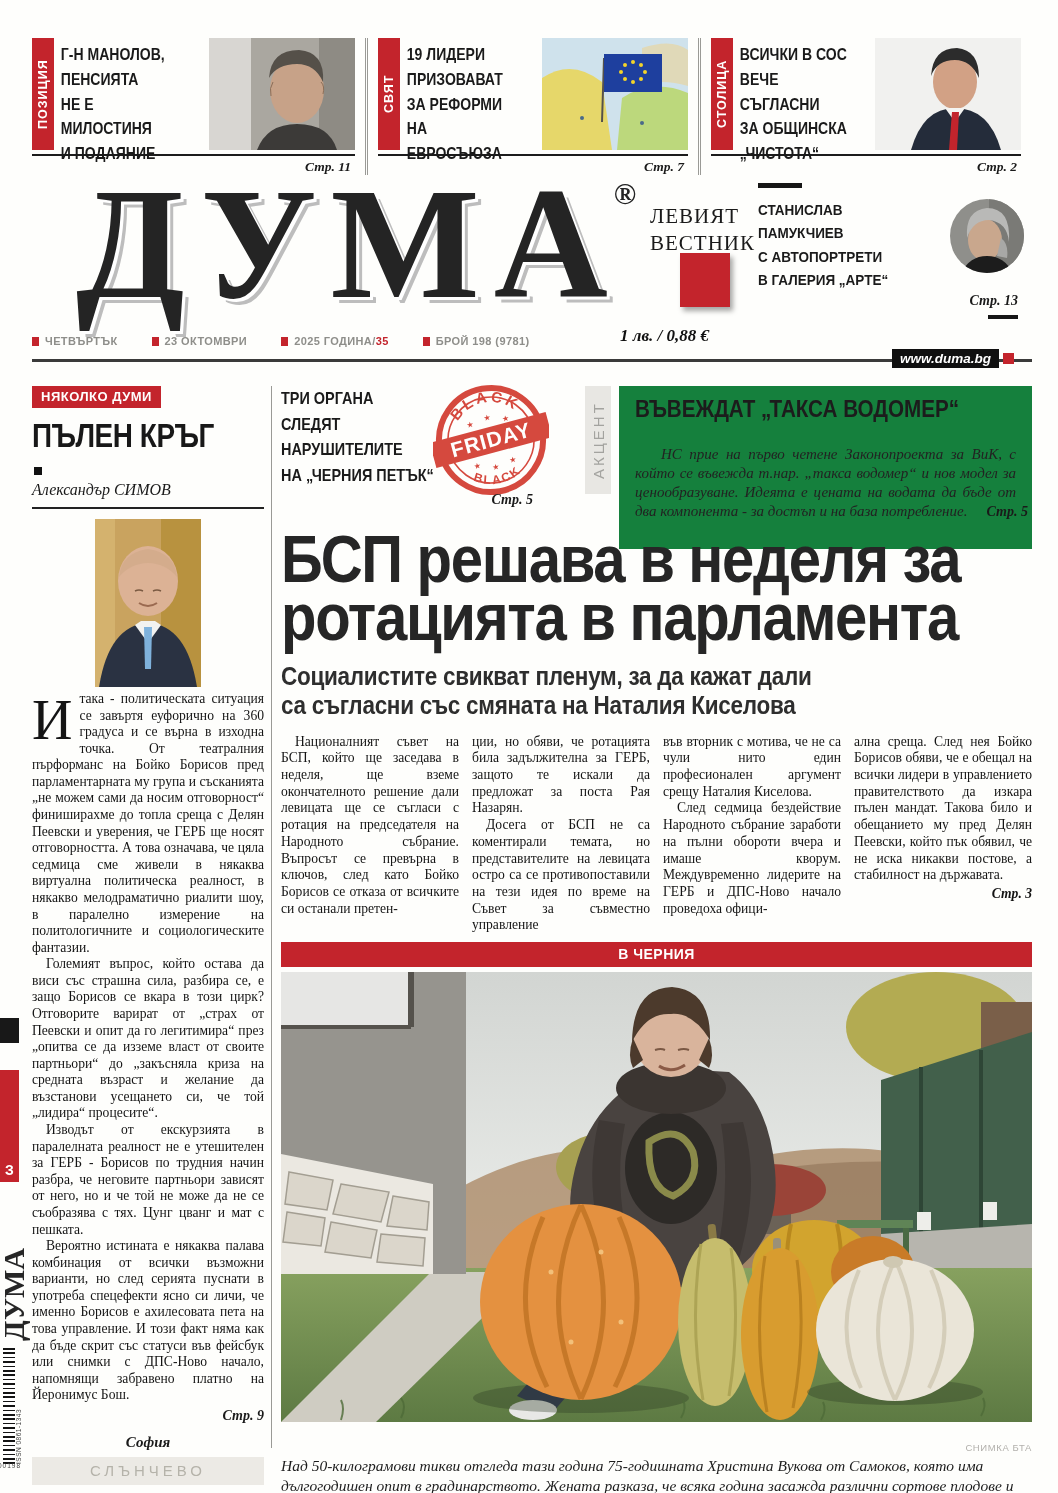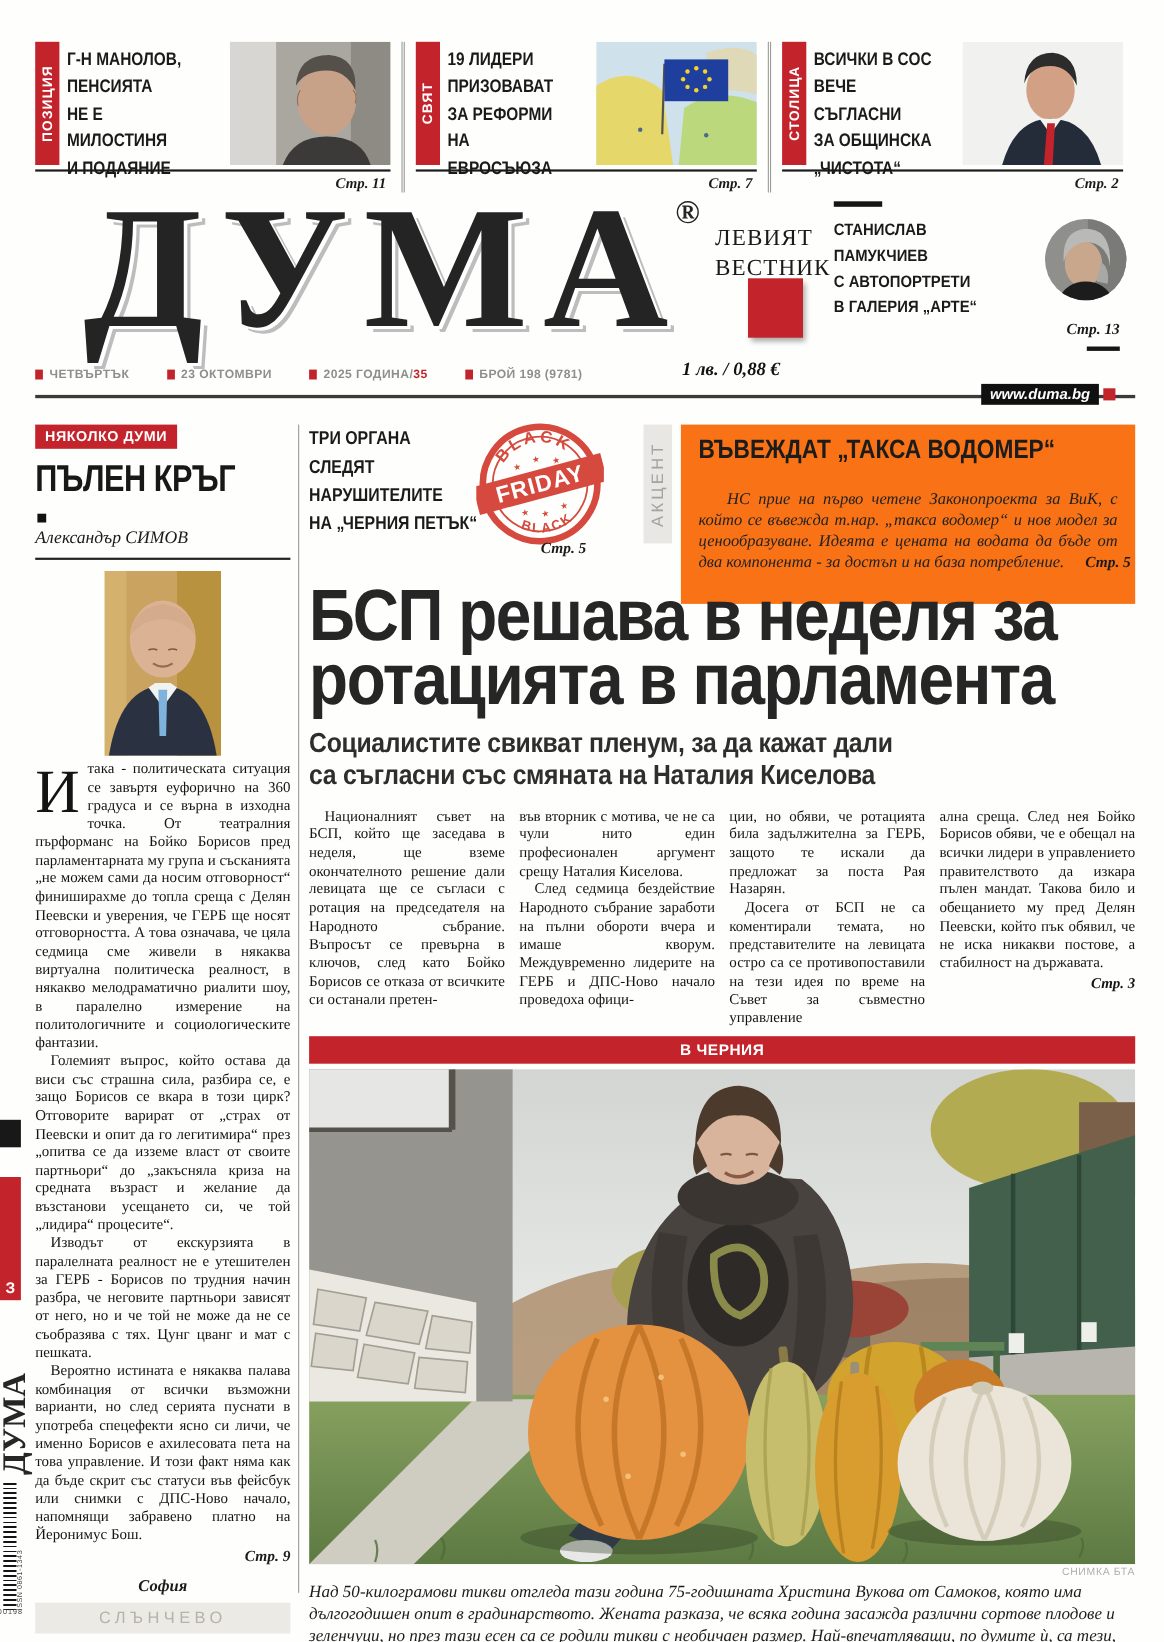--- a/index.html
+++ b/index.html
@@ -85,7 +85,7 @@
                  color:#a3a39f; writing-mode:vertical-rl; transform:rotate(180deg);
                  display:flex; align-items:center; justify-content:center;
                  font-size:15px; letter-spacing:3px; }
-  .accent-box{ margin-left:34px; background:#f97316; padding:9px 16px 28px; min-height:108px; }
+  .accent-box{ margin-left:34px; background:#15803d; padding:9px 16px 28px; min-height:108px; }
   .accent-title{ font-weight:700; font-size:24px; transform:scaleX(.86); transform-origin:0 0; color:#1c1c1c; }
   .accent-text{ font:italic 15px/1.27 "Liberation Serif",serif; margin-top:22px; text-align:justify; text-indent:26px; color:#222; }
   .accent-page{ position:absolute; right:4px; bottom:-2px; font:700 italic 14px "Liberation Serif",serif; }

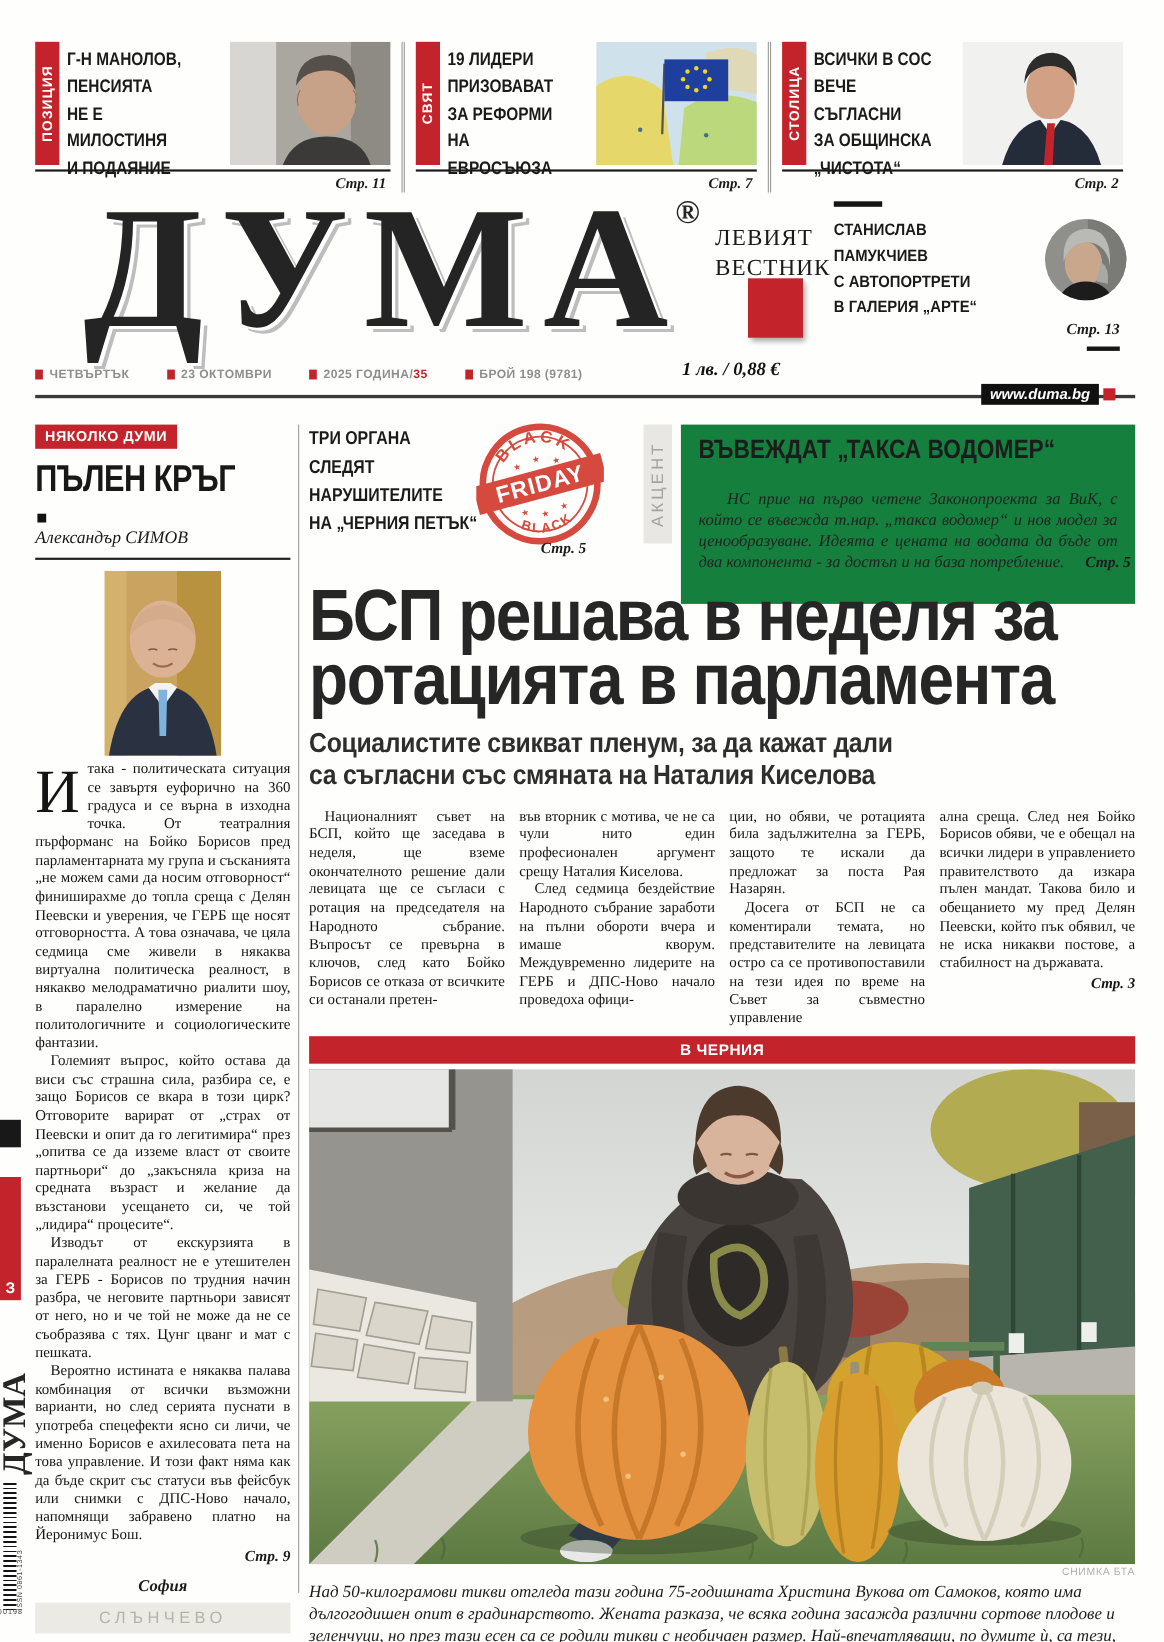--- a/index.html
+++ b/index.html
@@ -358,12 +358,12 @@
         <p class="ind">Националният съвет на БСП, който ще заседава в неделя, ще вземе окончателното решение дали левицата ще се съгласи с ротация на председателя на Народното събрание. Въпросът се превърна в ключов, след като Бойко Борисов се отказа от всичките си останали претен-</p>
       </div>
       <div>
+        <p>ции, но обяви, че ротацията била задължителна за ГЕРБ, защото те искали да предложат за поста Рая Назарян.</p>
+        <p class="ind">Досега от БСП не са коментирали темата, но представителите на левицата остро са се противопоставили на тези идея по време на Съвет за съвместно управление</p>
+      </div>
+      <div>
         <p>във вторник с мотива, че не са чули нито един професионален аргумент срещу Наталия Киселова.</p>
         <p class="ind">След седмица бездействие Народното събрание заработи на пълни обороти вчера и имаше кворум. Междувременно лидерите на ГЕРБ и ДПС-Ново начало проведоха офици-</p>
-      </div>
-      <div>
-        <p>ции, но обяви, че ротацията била задължителна за ГЕРБ, защото те искали да предложат за поста Рая Назарян.</p>
-        <p class="ind">Досега от БСП не са коментирали темата, но представителите на левицата остро са се противопоставили на тези идея по време на Съвет за съвместно управление</p>
       </div>
       <div>
         <p>ална среща. След нея Бойко Борисов обяви, че е обещал на всички лидери в управлението правителството да изкара пълен мандат. Такова било и обещанието му пред Делян Пеевски, който пък обявил, че не иска никакви постове, а стабилност на държавата.</p>

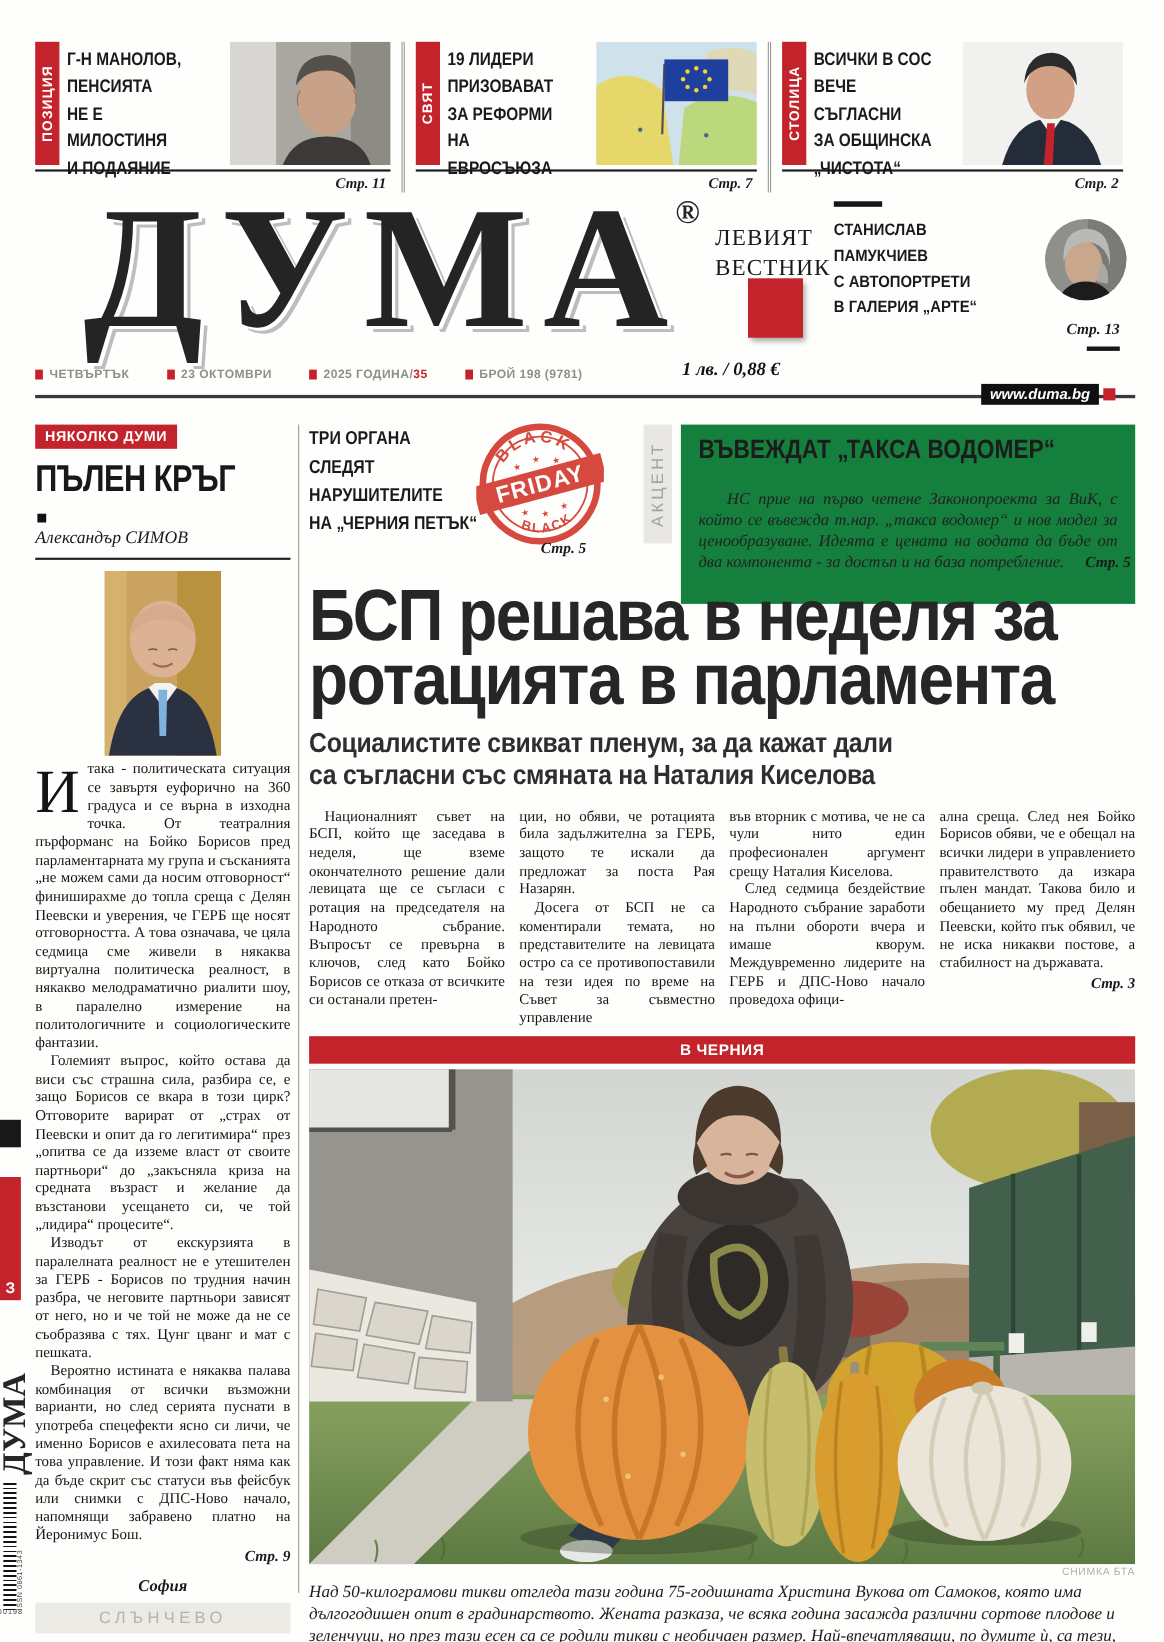--- a/index.html
+++ b/index.html
@@ -103,7 +103,7 @@
   .kadar{ margin-top:8px; background:var(--red); color:#fff; text-align:center;
           font-weight:700; font-size:14px; letter-spacing:.5px; padding:4px 0 5px; }
   .photo{ margin-top:5px; display:block; }
-  .credit{ text-align:right; font-size:9.5px; color:#b2b0ac; letter-spacing:.6px; margin-top:2px; }
+  .credit{ text-align:right; font-size:9.5px; color:#b2b0ac; letter-spacing:.6px; margin-top:20px; }
   .caption{ margin-top:3px; font:italic 15.5px/1.28 "Liberation Serif",serif; color:#1c1c1c; width:99%; }
 
   

